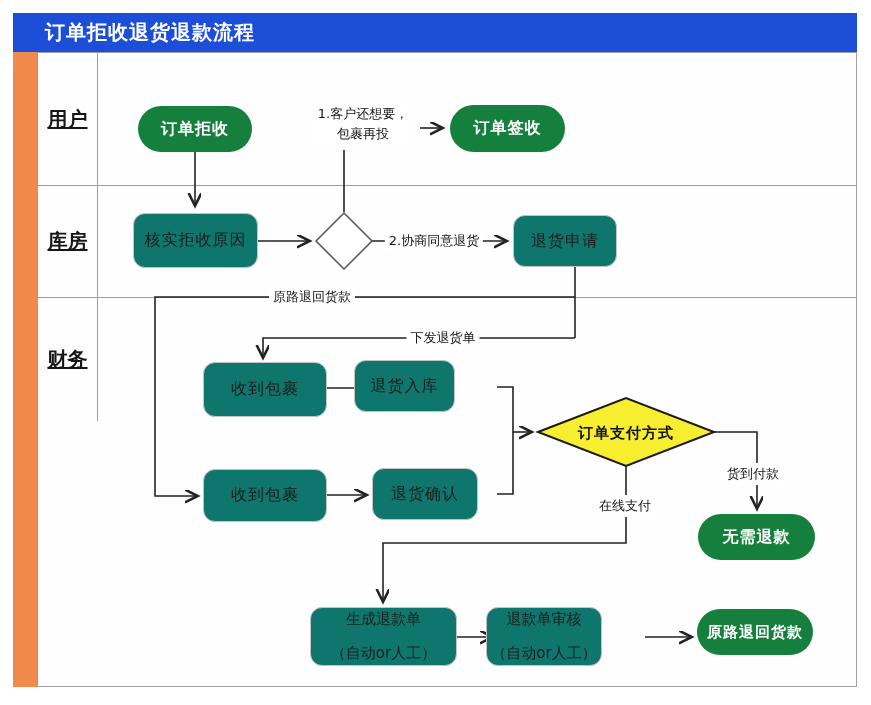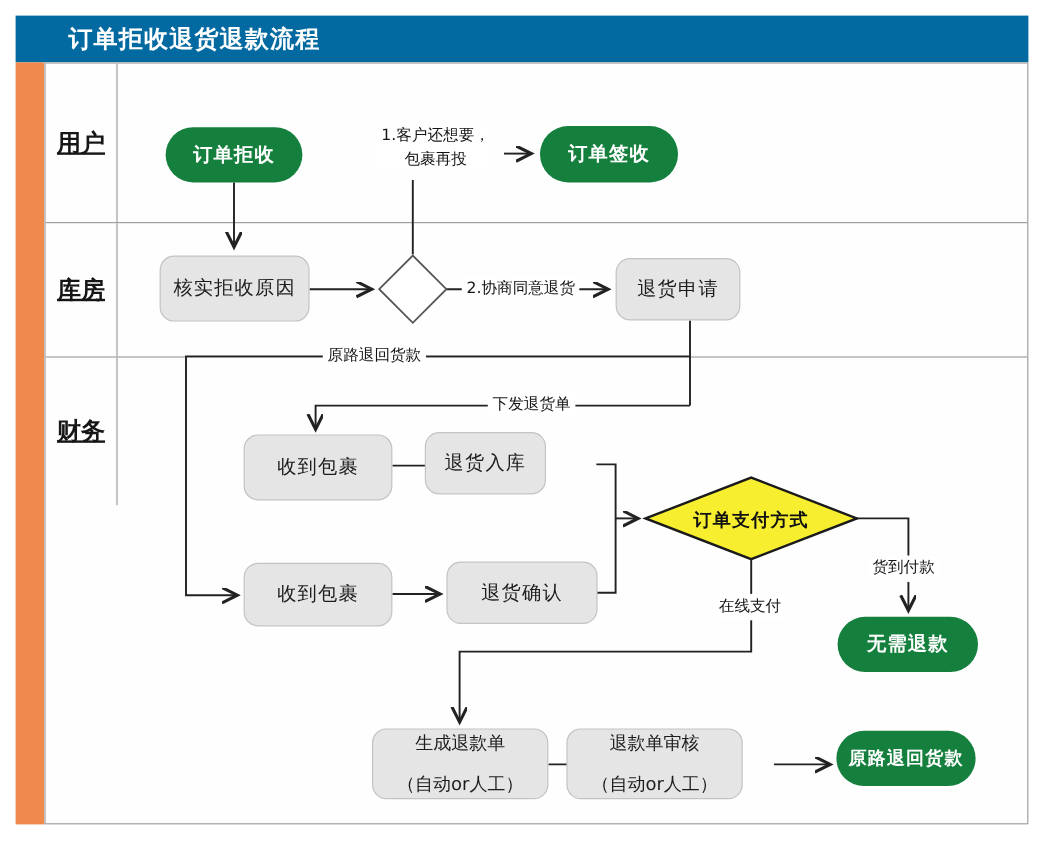--- a/index.html
+++ b/index.html
@@ -10,8 +10,8 @@
   
   .title-bar{
     position:absolute;left:13px;top:13px;width:844px;height:39px;
-    background:#0369a1;color:#ffffff;display:flex;align-items:center;
-    font-size:20px;font-weight:bold;padding-left:44px;box-sizing:border-box;
+    background:#1d4ed8;color:#ffffff;display:flex;align-items:center;
+    font-size:20px;font-weight:bold;padding-left:32px;box-sizing:border-box;
     letter-spacing:1px;z-index:1;
   }
   .left-strip{position:absolute;left:13px;top:52px;width:24px;height:635px;background:#f0894c;z-index:1;}

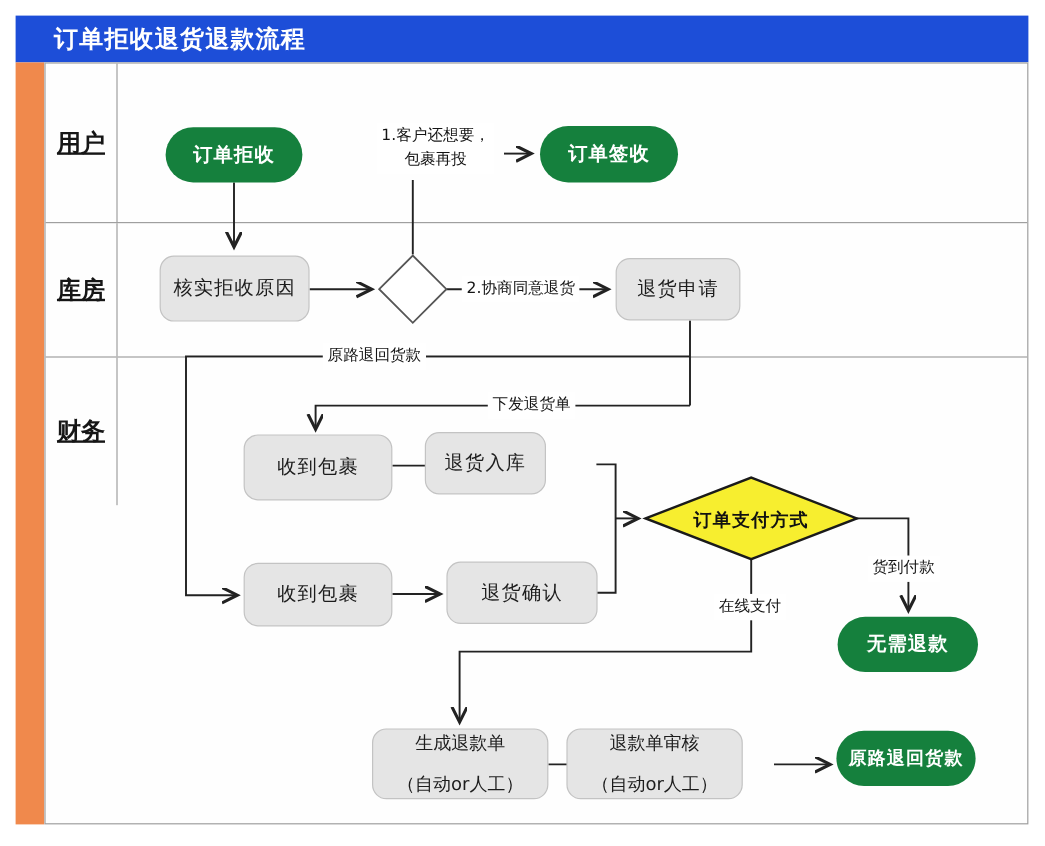--- a/index.html
+++ b/index.html
@@ -37,7 +37,7 @@
     font-size:16px;font-weight:bold;letter-spacing:1px;z-index:3;
   }
   .proc{
-    position:absolute;background:#e5e5e5;border:1.5px solid #c3c3c3;border-radius:12px;
+    position:absolute;background:#0f766e;border:1.5px solid #c3c3c3;border-radius:12px;
     display:flex;flex-direction:column;align-items:center;justify-content:center;
     font-size:16px;color:#1c1c1c;box-sizing:border-box;z-index:3;letter-spacing:1px;
   }

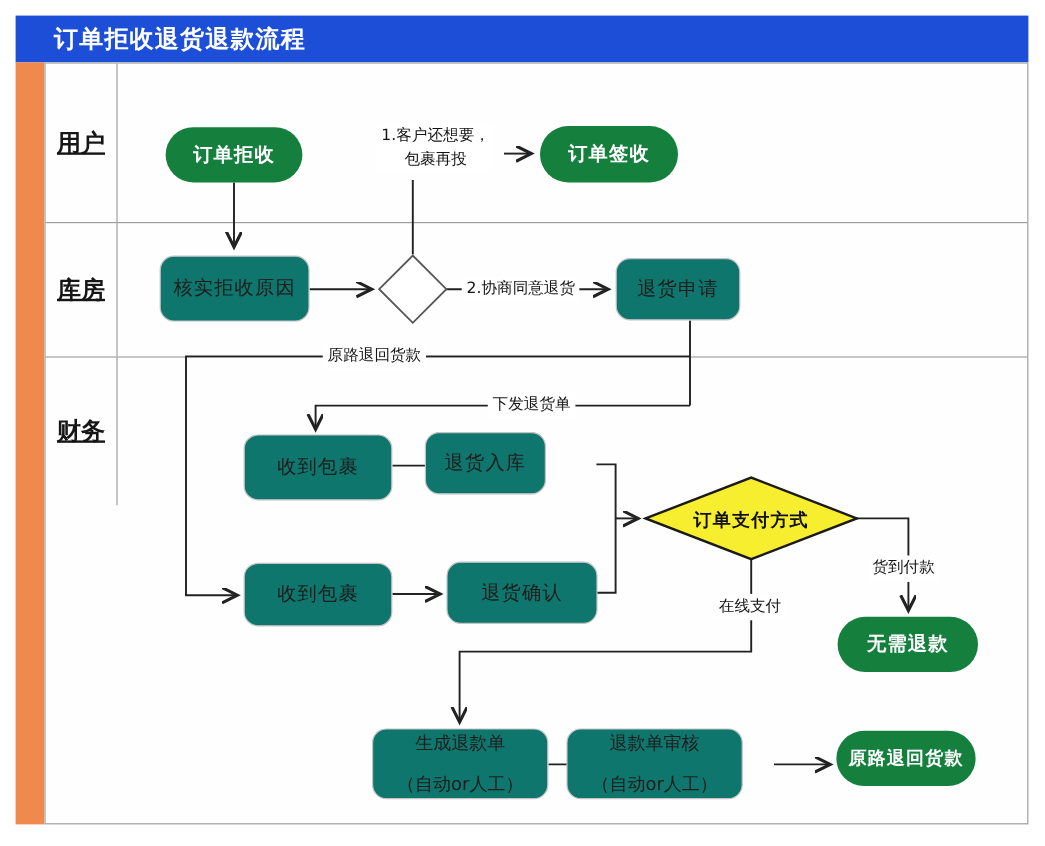--- a/index.html
+++ b/index.html
@@ -115,7 +115,7 @@
   <div class="diamond-text" style="left:545px;top:424px;width:162px">订单支付方式</div>
 
   <div class="proc" style="left:203px;top:469px;width:124px;height:53px">收到包裹</div>
-  <div class="proc" style="left:372px;top:468px;width:126px;height:52px">退货确认</div>
+  <div class="proc" style="left:372px;top:468px;width:106px;height:52px">退货确认</div>
 
   <div class="pill" style="left:698px;top:514px;width:117px;height:46px">无需退款</div>
 

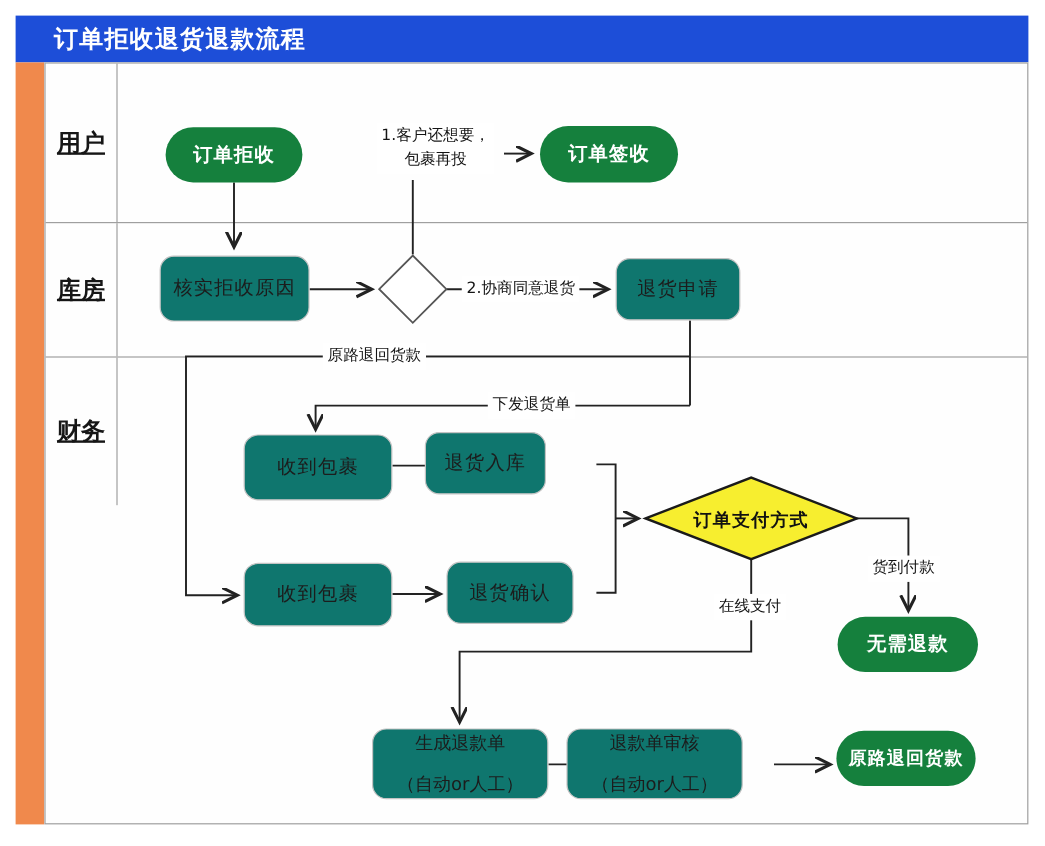--- a/index.html
+++ b/index.html
@@ -123,7 +123,7 @@
     <span>生成退款单</span>
     <span class="sub">（自动or人工）</span>
   </div>
-  <div class="proc two" style="left:472px;top:607px;width:147px;height:59px">
+  <div class="proc two" style="left:486px;top:607px;width:116px;height:59px">
     <span>退款单审核</span>
     <span class="sub">（自动or人工）</span>
   </div>

